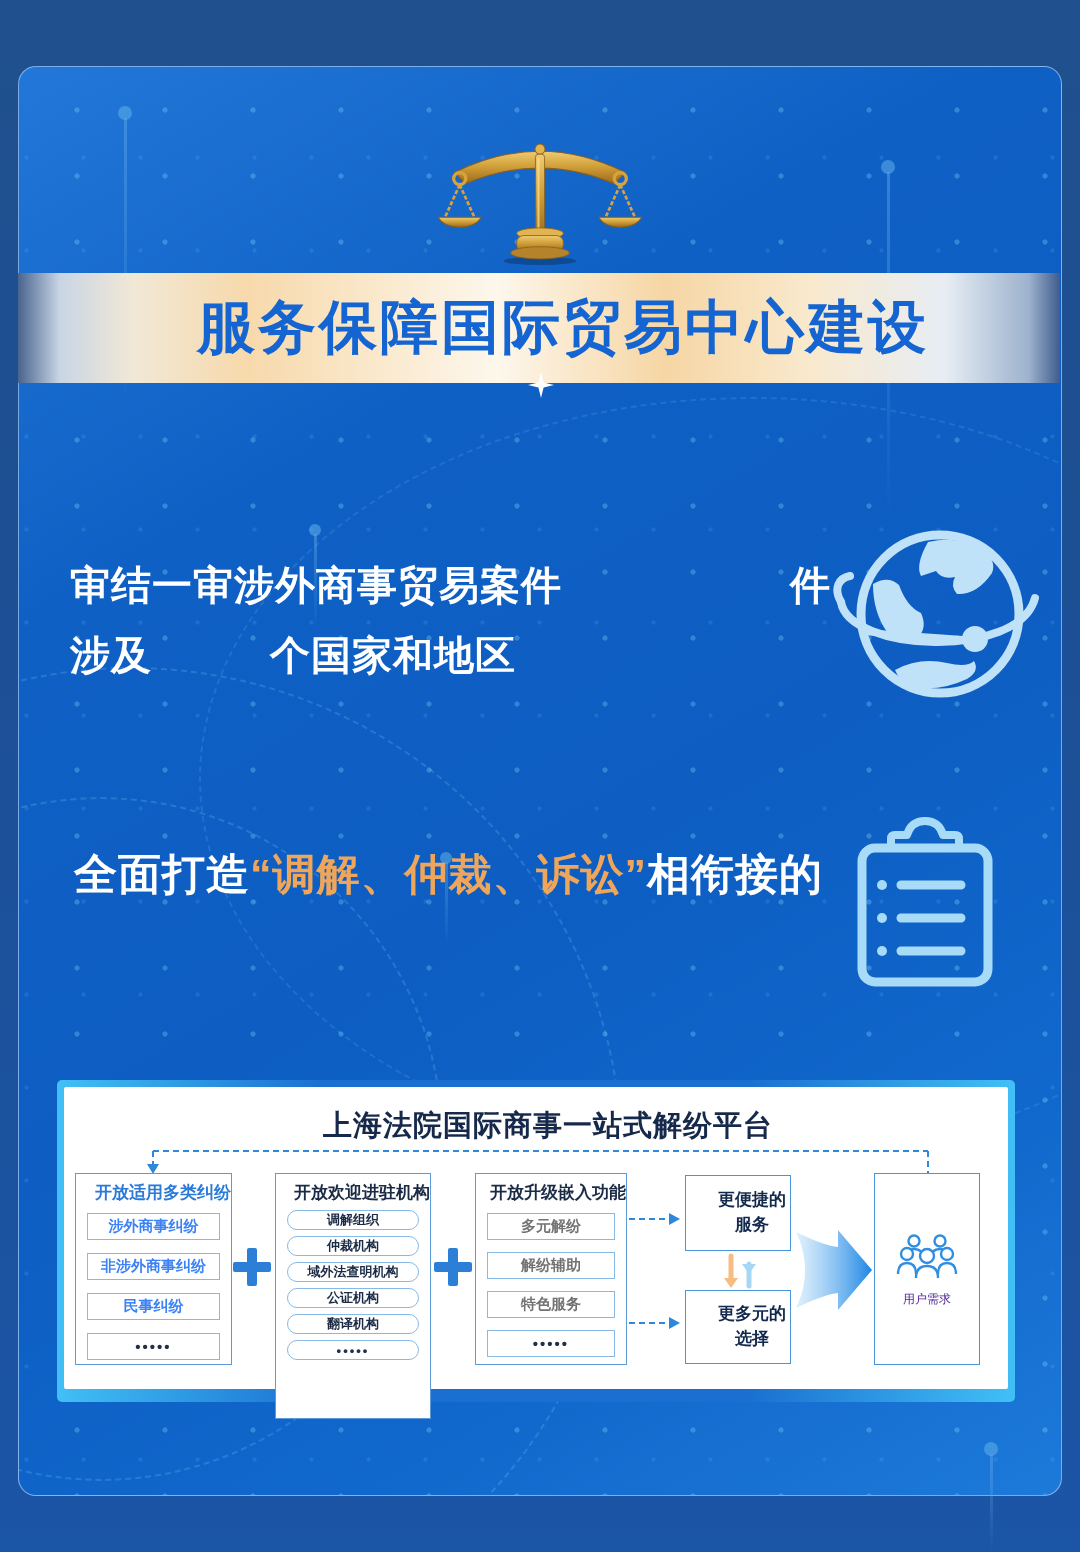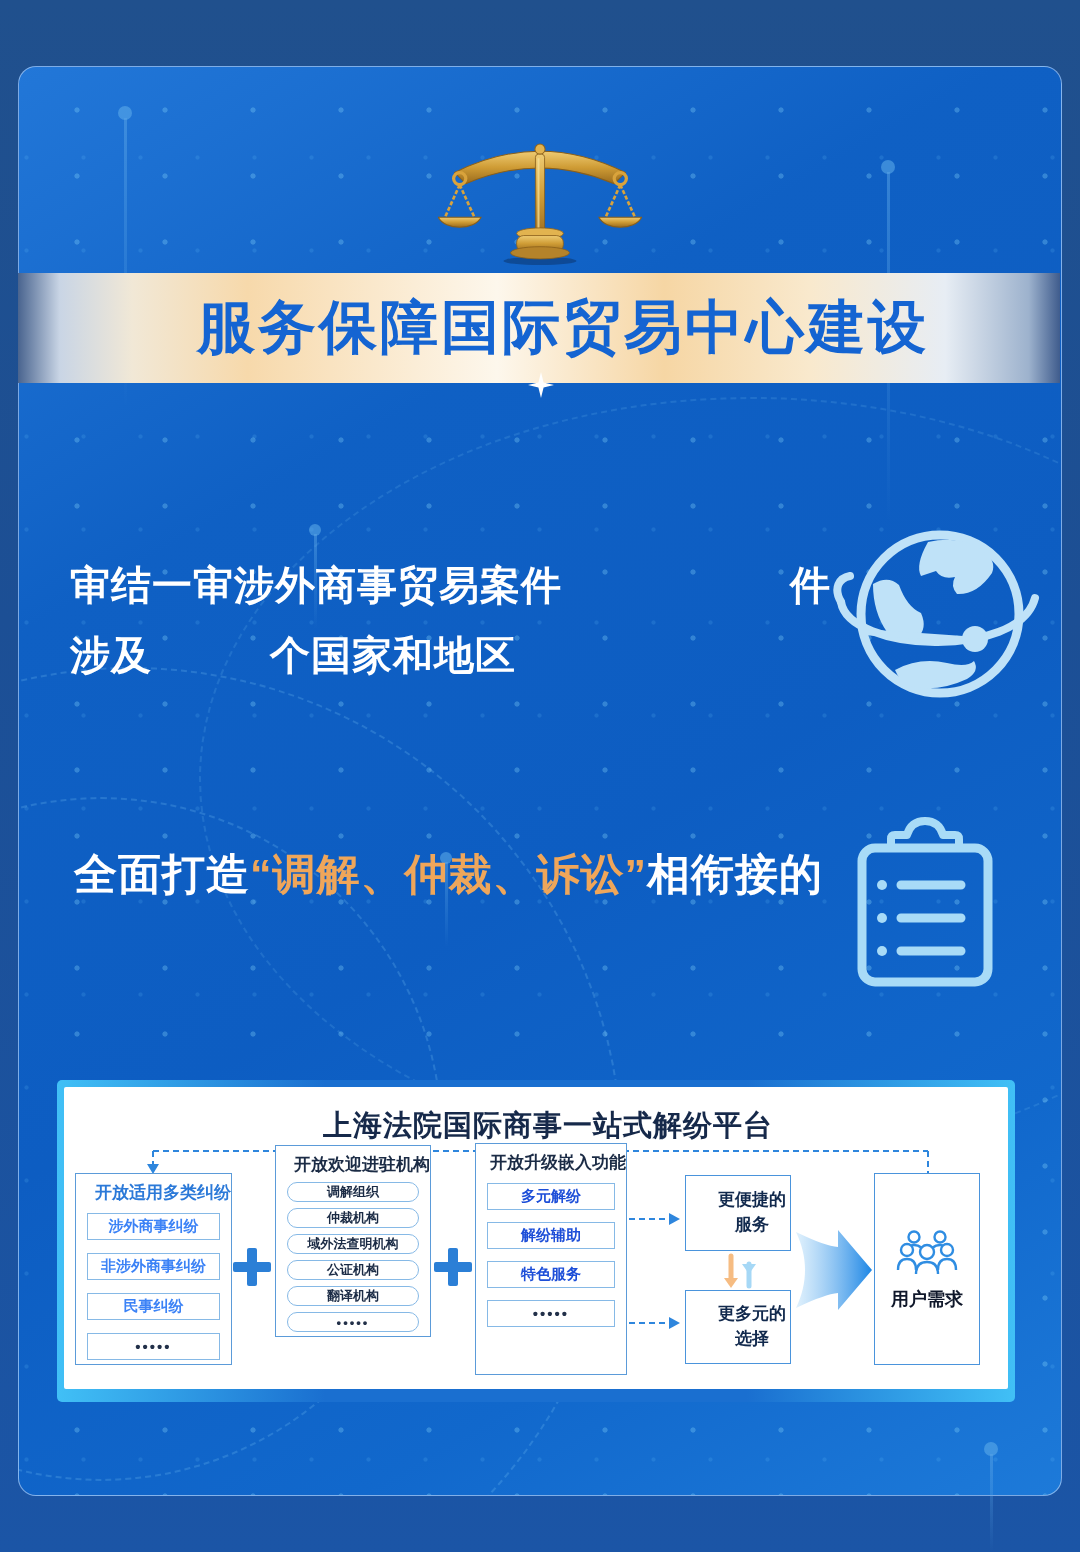--- a/index.html
+++ b/index.html
@@ -221,7 +221,7 @@
 
   <div class="plus" style="left:233px;top:1248px;"></div>
 
-  <div class="col col2" style="left:275px;top:1145px;width:156px;height:192px;">
+  <div class="col col2" style="left:275px;top:1173px;width:156px;height:246px;">
     <div class="col-h navy">开放欢迎进驻机构</div>
     <div class="col-items" style="padding-top:6px;">
       <div class="item">调解组织</div>

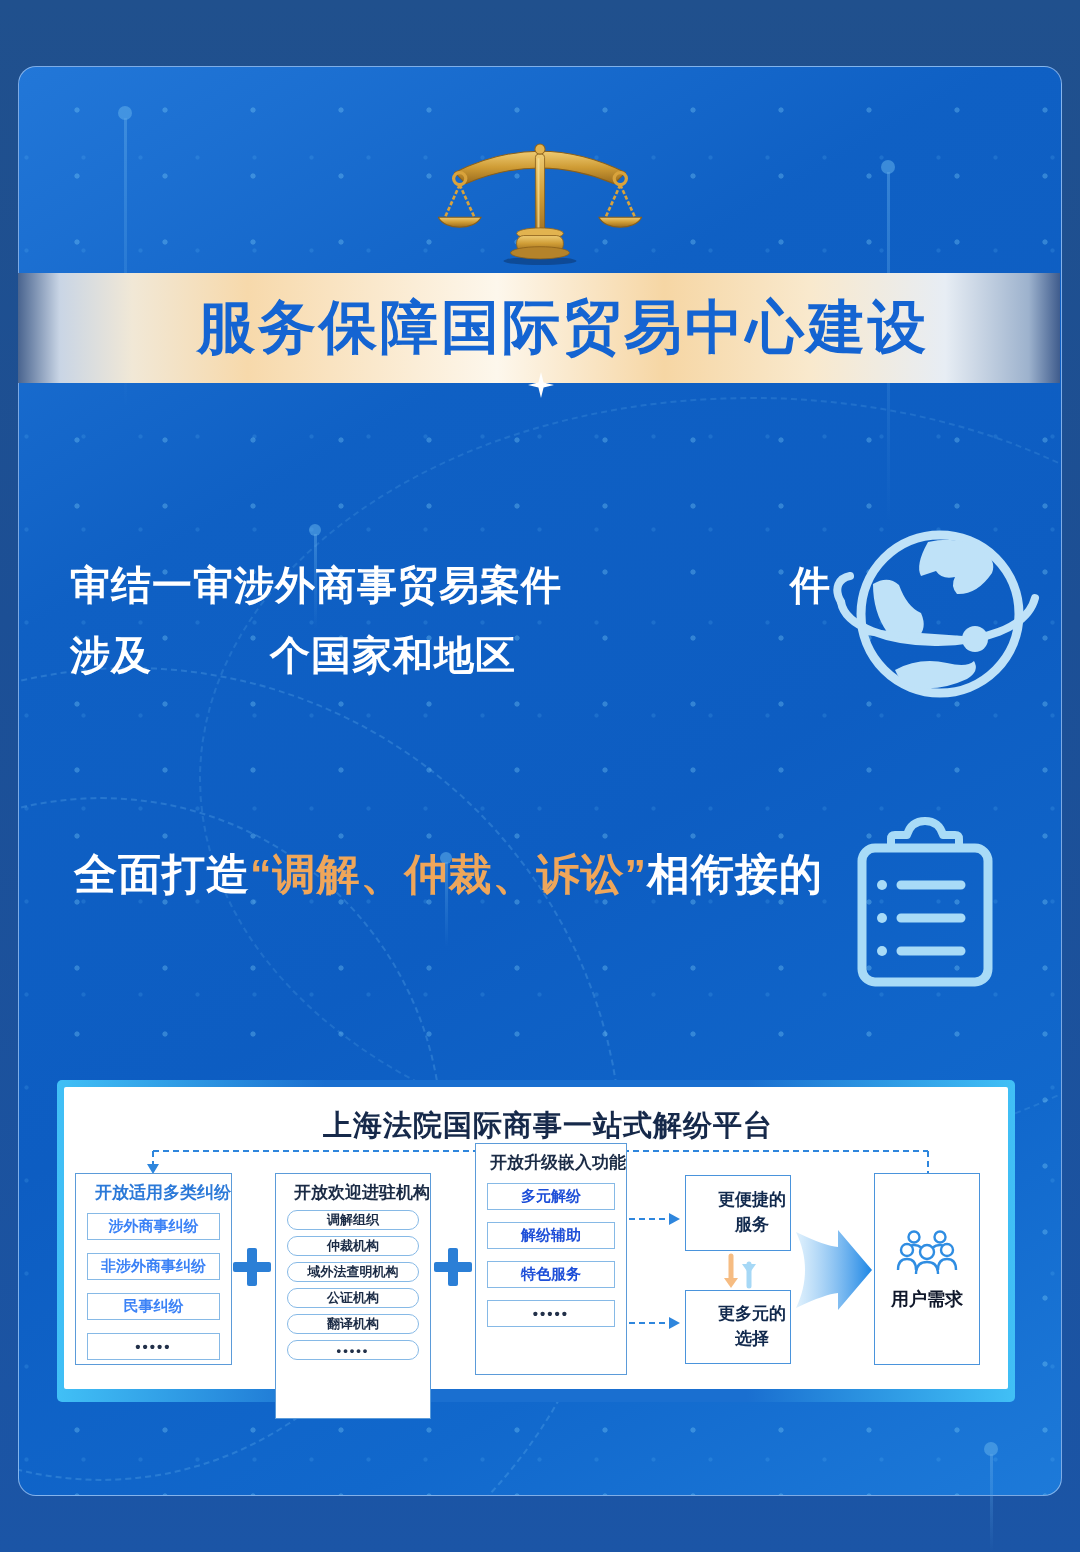--- a/index.html
+++ b/index.html
@@ -235,7 +235,7 @@
 
   <div class="plus" style="left:434px;top:1248px;"></div>
 
-  <div class="col col3" style="left:475px;top:1143px;width:152px;height:232px;">
+  <div class="col col3" style="left:475px;top:1173px;width:152px;height:192px;">
     <div class="col-h navy">开放升级嵌入功能</div>
     <div class="col-items">
       <div class="item">多元解纷</div>

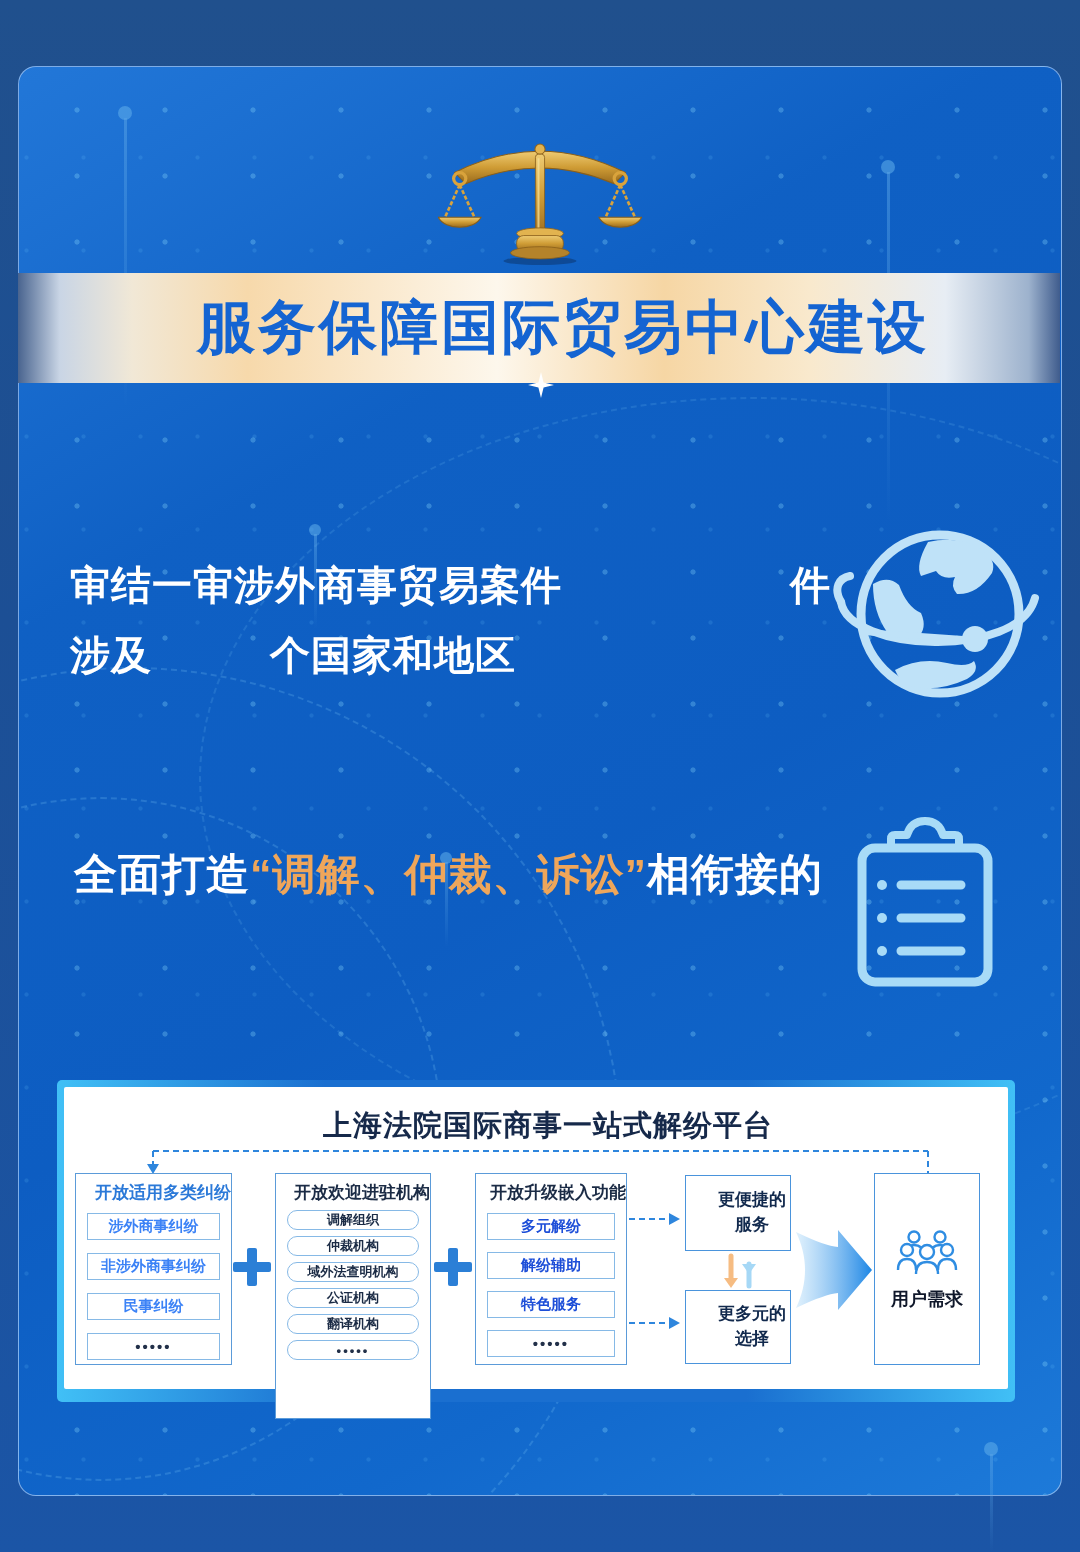--- a/index.html
+++ b/index.html
@@ -58,7 +58,7 @@
   .item{border:1px solid #86b9e6;background:#fff;display:flex;align-items:center;justify-content:center;
         font-weight:bold;box-sizing:border-box;}
   .col1 .item{height:27px;margin-bottom:13px;font-size:15px;color:#3b82f6;}
-  .col3 .item{height:27px;margin-bottom:12px;font-size:15px;color:#1d4ed8;}
+  .col3 .item{height:27px;margin-bottom:12px;font-size:15px;color:#737373;}
   .col2 .item{height:20px;margin-bottom:6px;font-size:13px;color:#1b2b45;border-radius:10px;}
   .item.dotsrow{color:#223049;letter-spacing:2px;}
   .plus{position:absolute;width:38px;height:38px;}

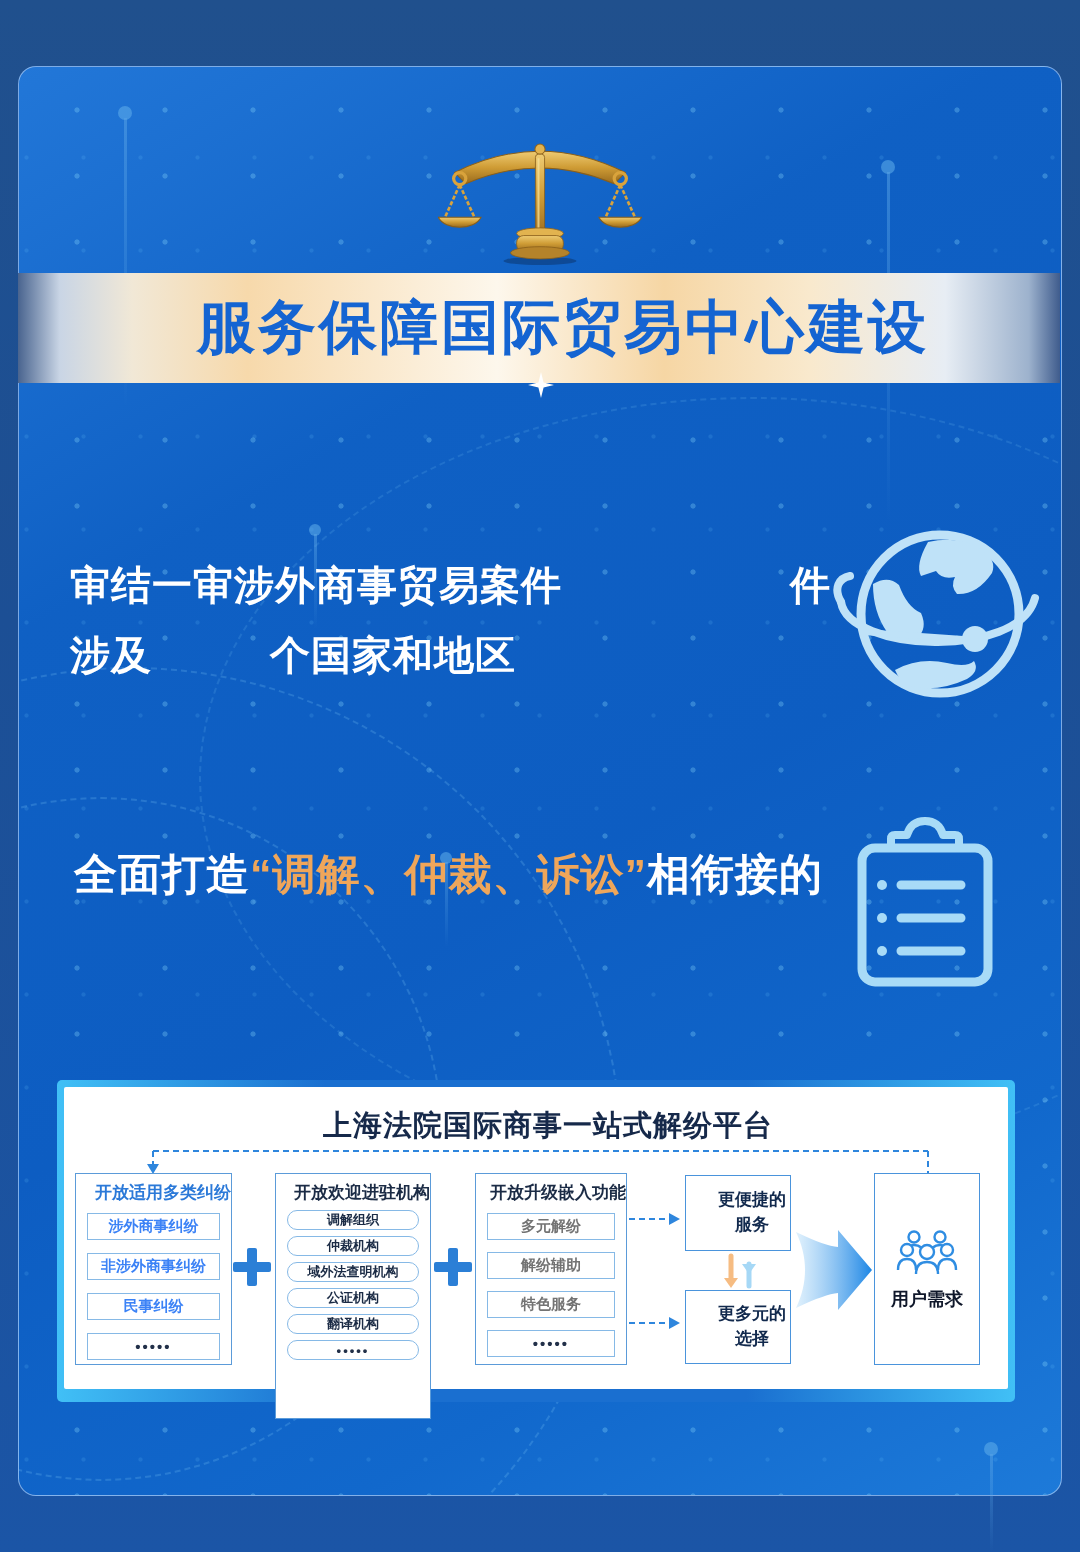--- a/index.html
+++ b/index.html
@@ -71,7 +71,7 @@
   .ubox{position:absolute;left:874px;top:1173px;width:106px;height:192px;background:#fff;
         border:1.5px solid #4a94dc;box-sizing:border-box;display:flex;flex-direction:column;
         align-items:center;justify-content:center;}
-  .ubox .ulabel{font-size:18px;font-weight:700;color:#0f172a;margin-top:12px;}
+  .ubox .ulabel{font-size:12px;font-weight:400;color:#4c1d95;margin-top:12px;}
 </style>
 </head>
 <body>

